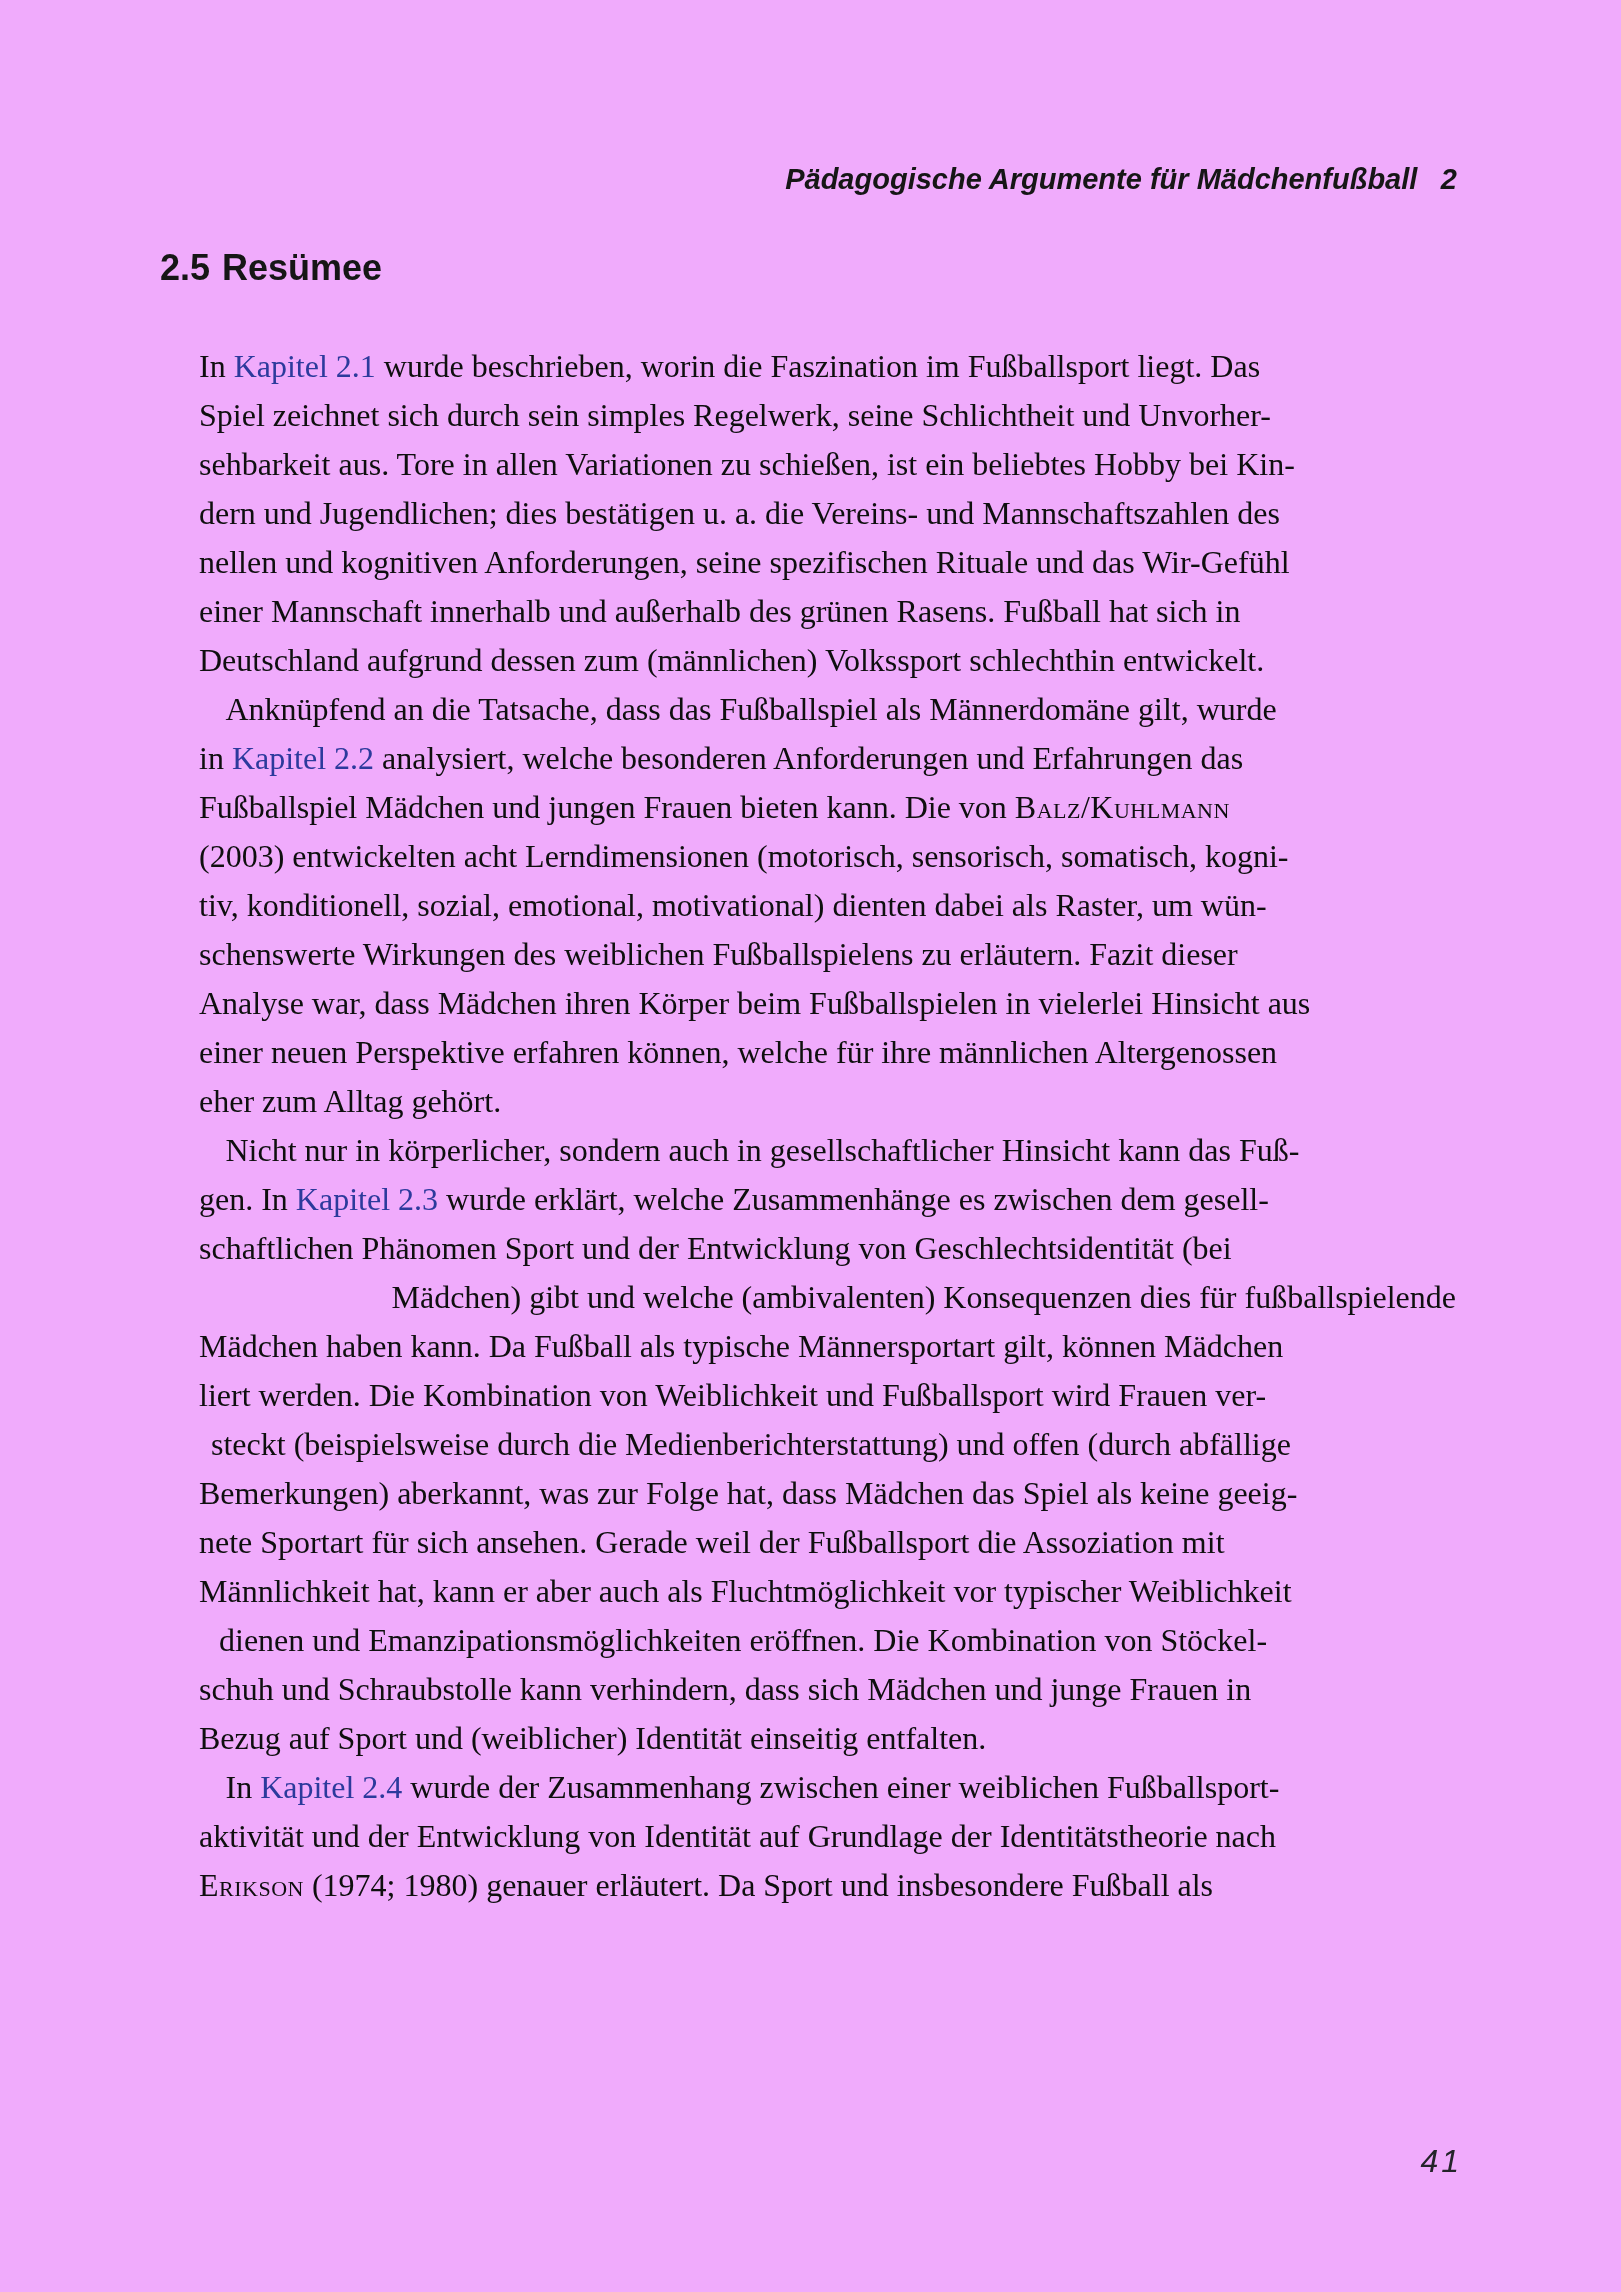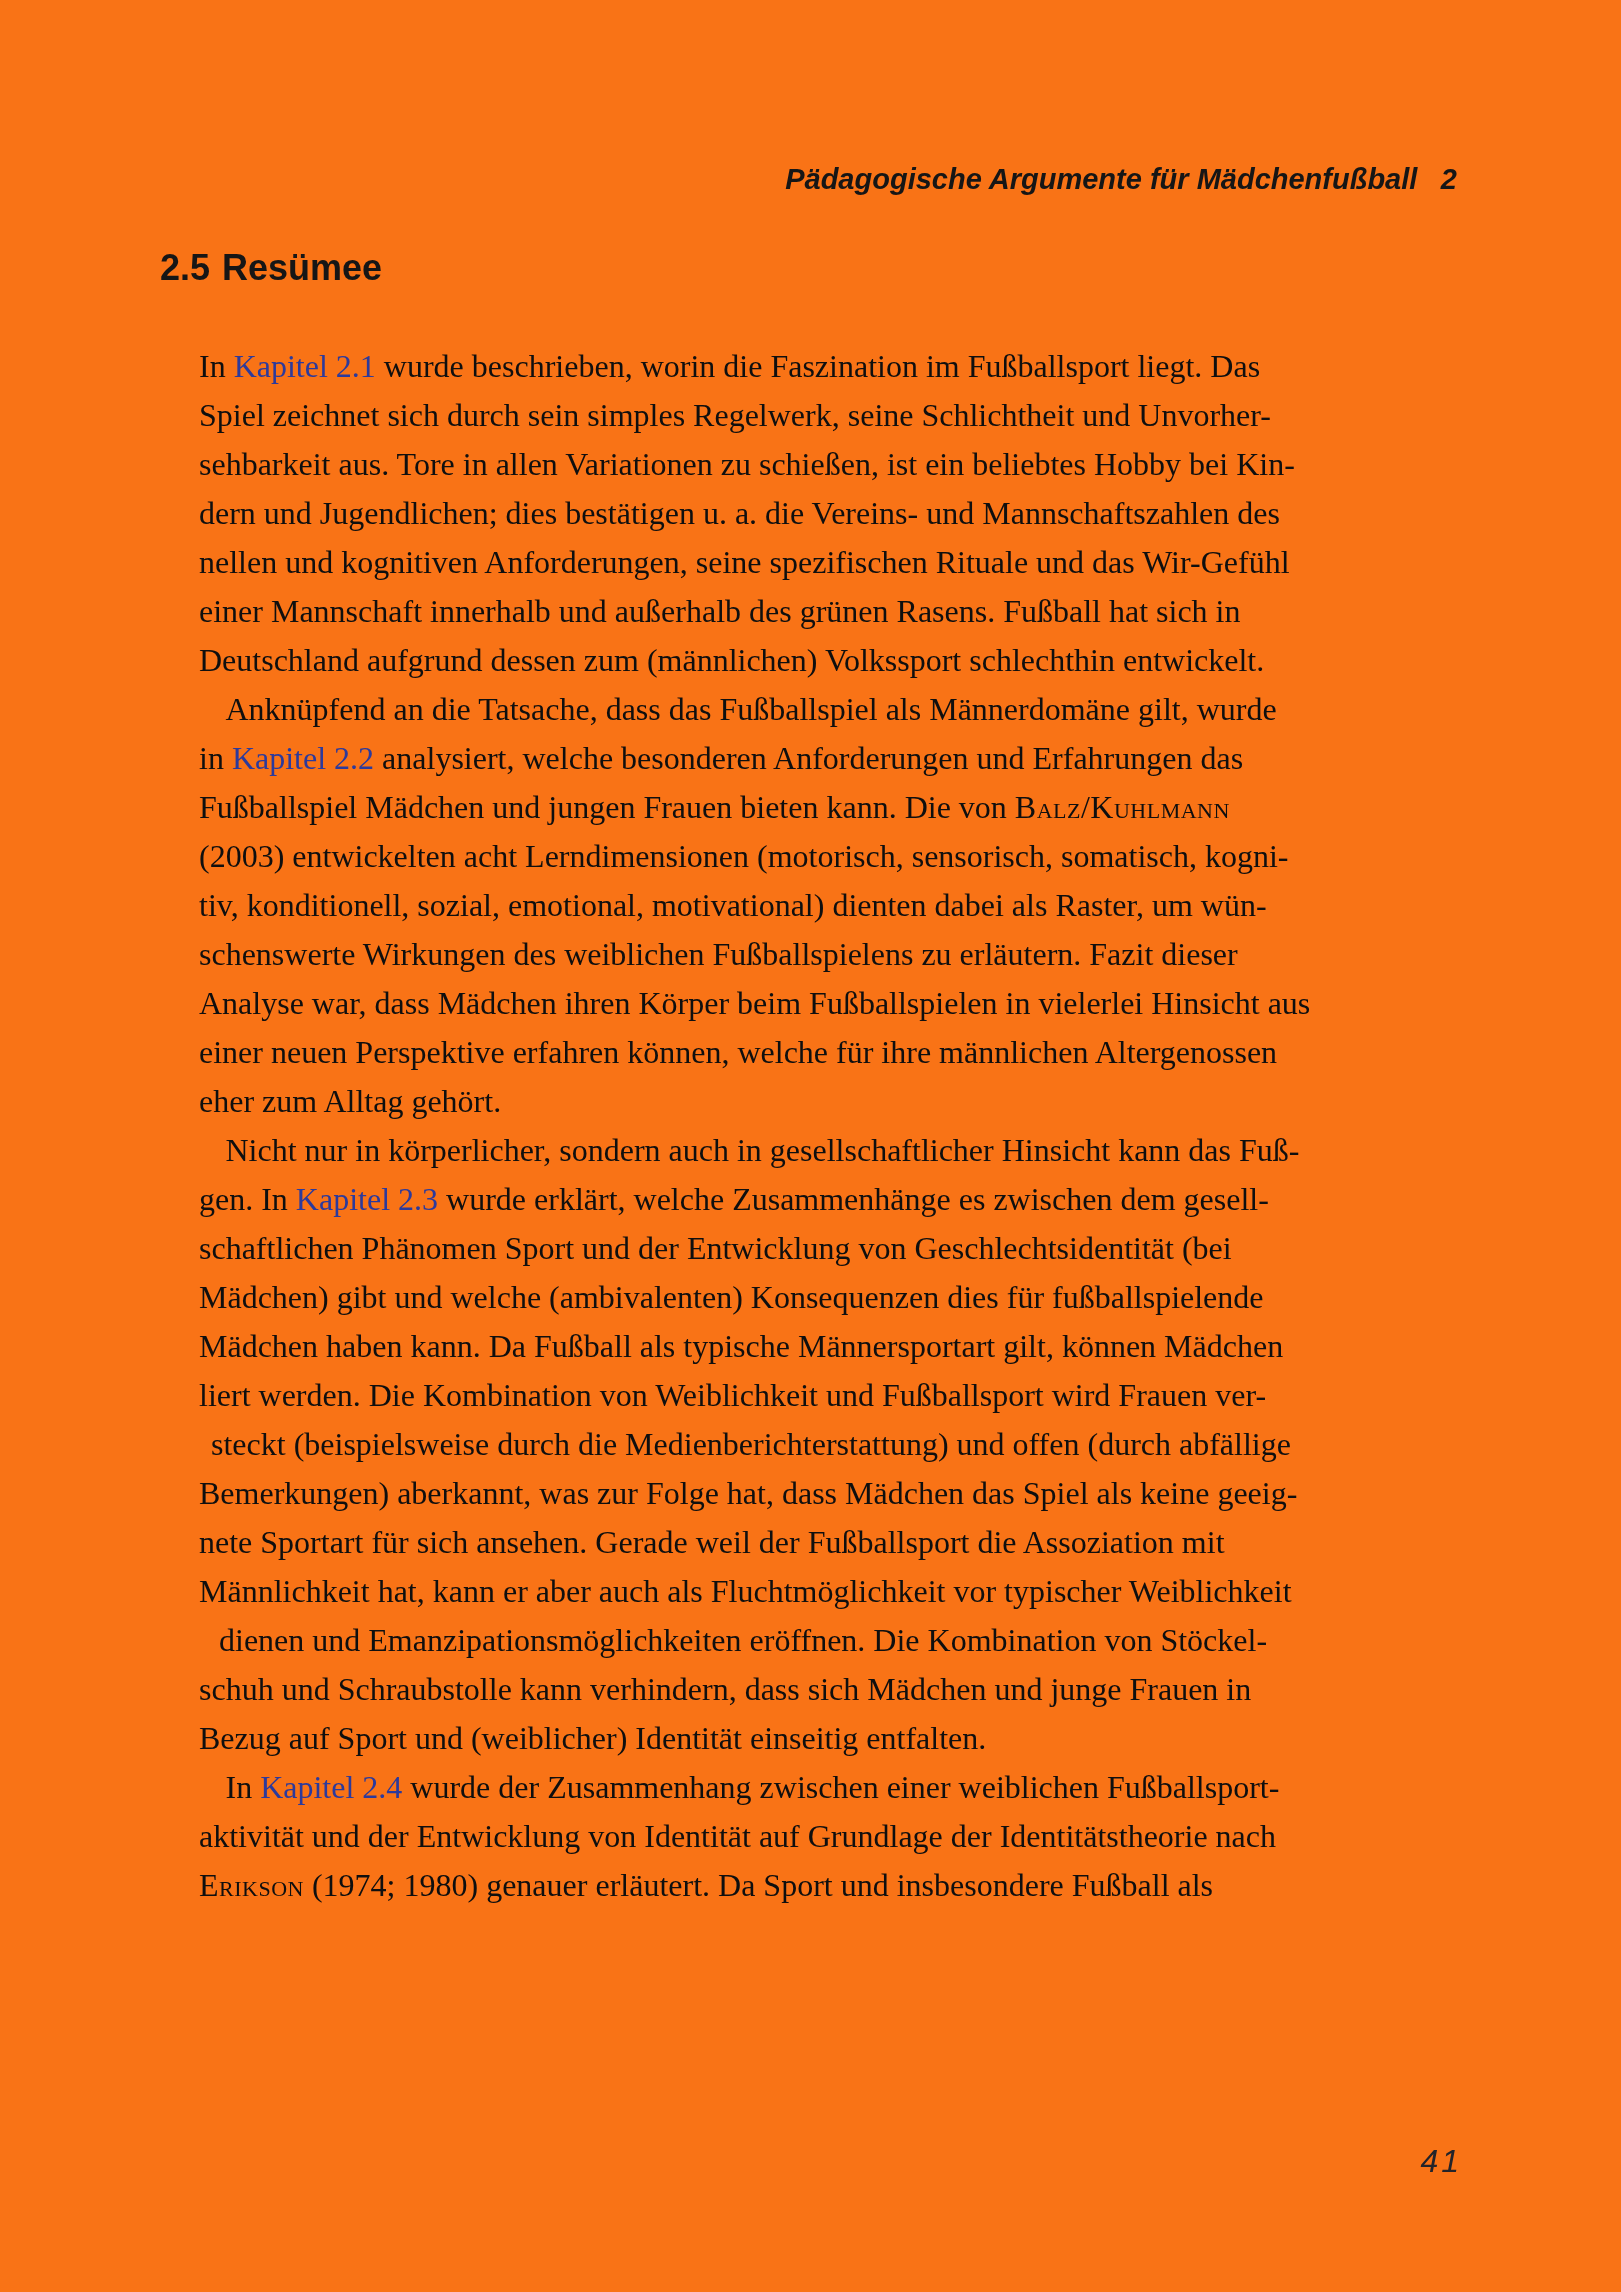--- a/index.html
+++ b/index.html
@@ -7,7 +7,7 @@
     position: relative;
     width: 1621px;
     height: 2293px;
-    background: #f97316;
+    background: #f0abfc;
     overflow: hidden;
     color: #101010;
   }

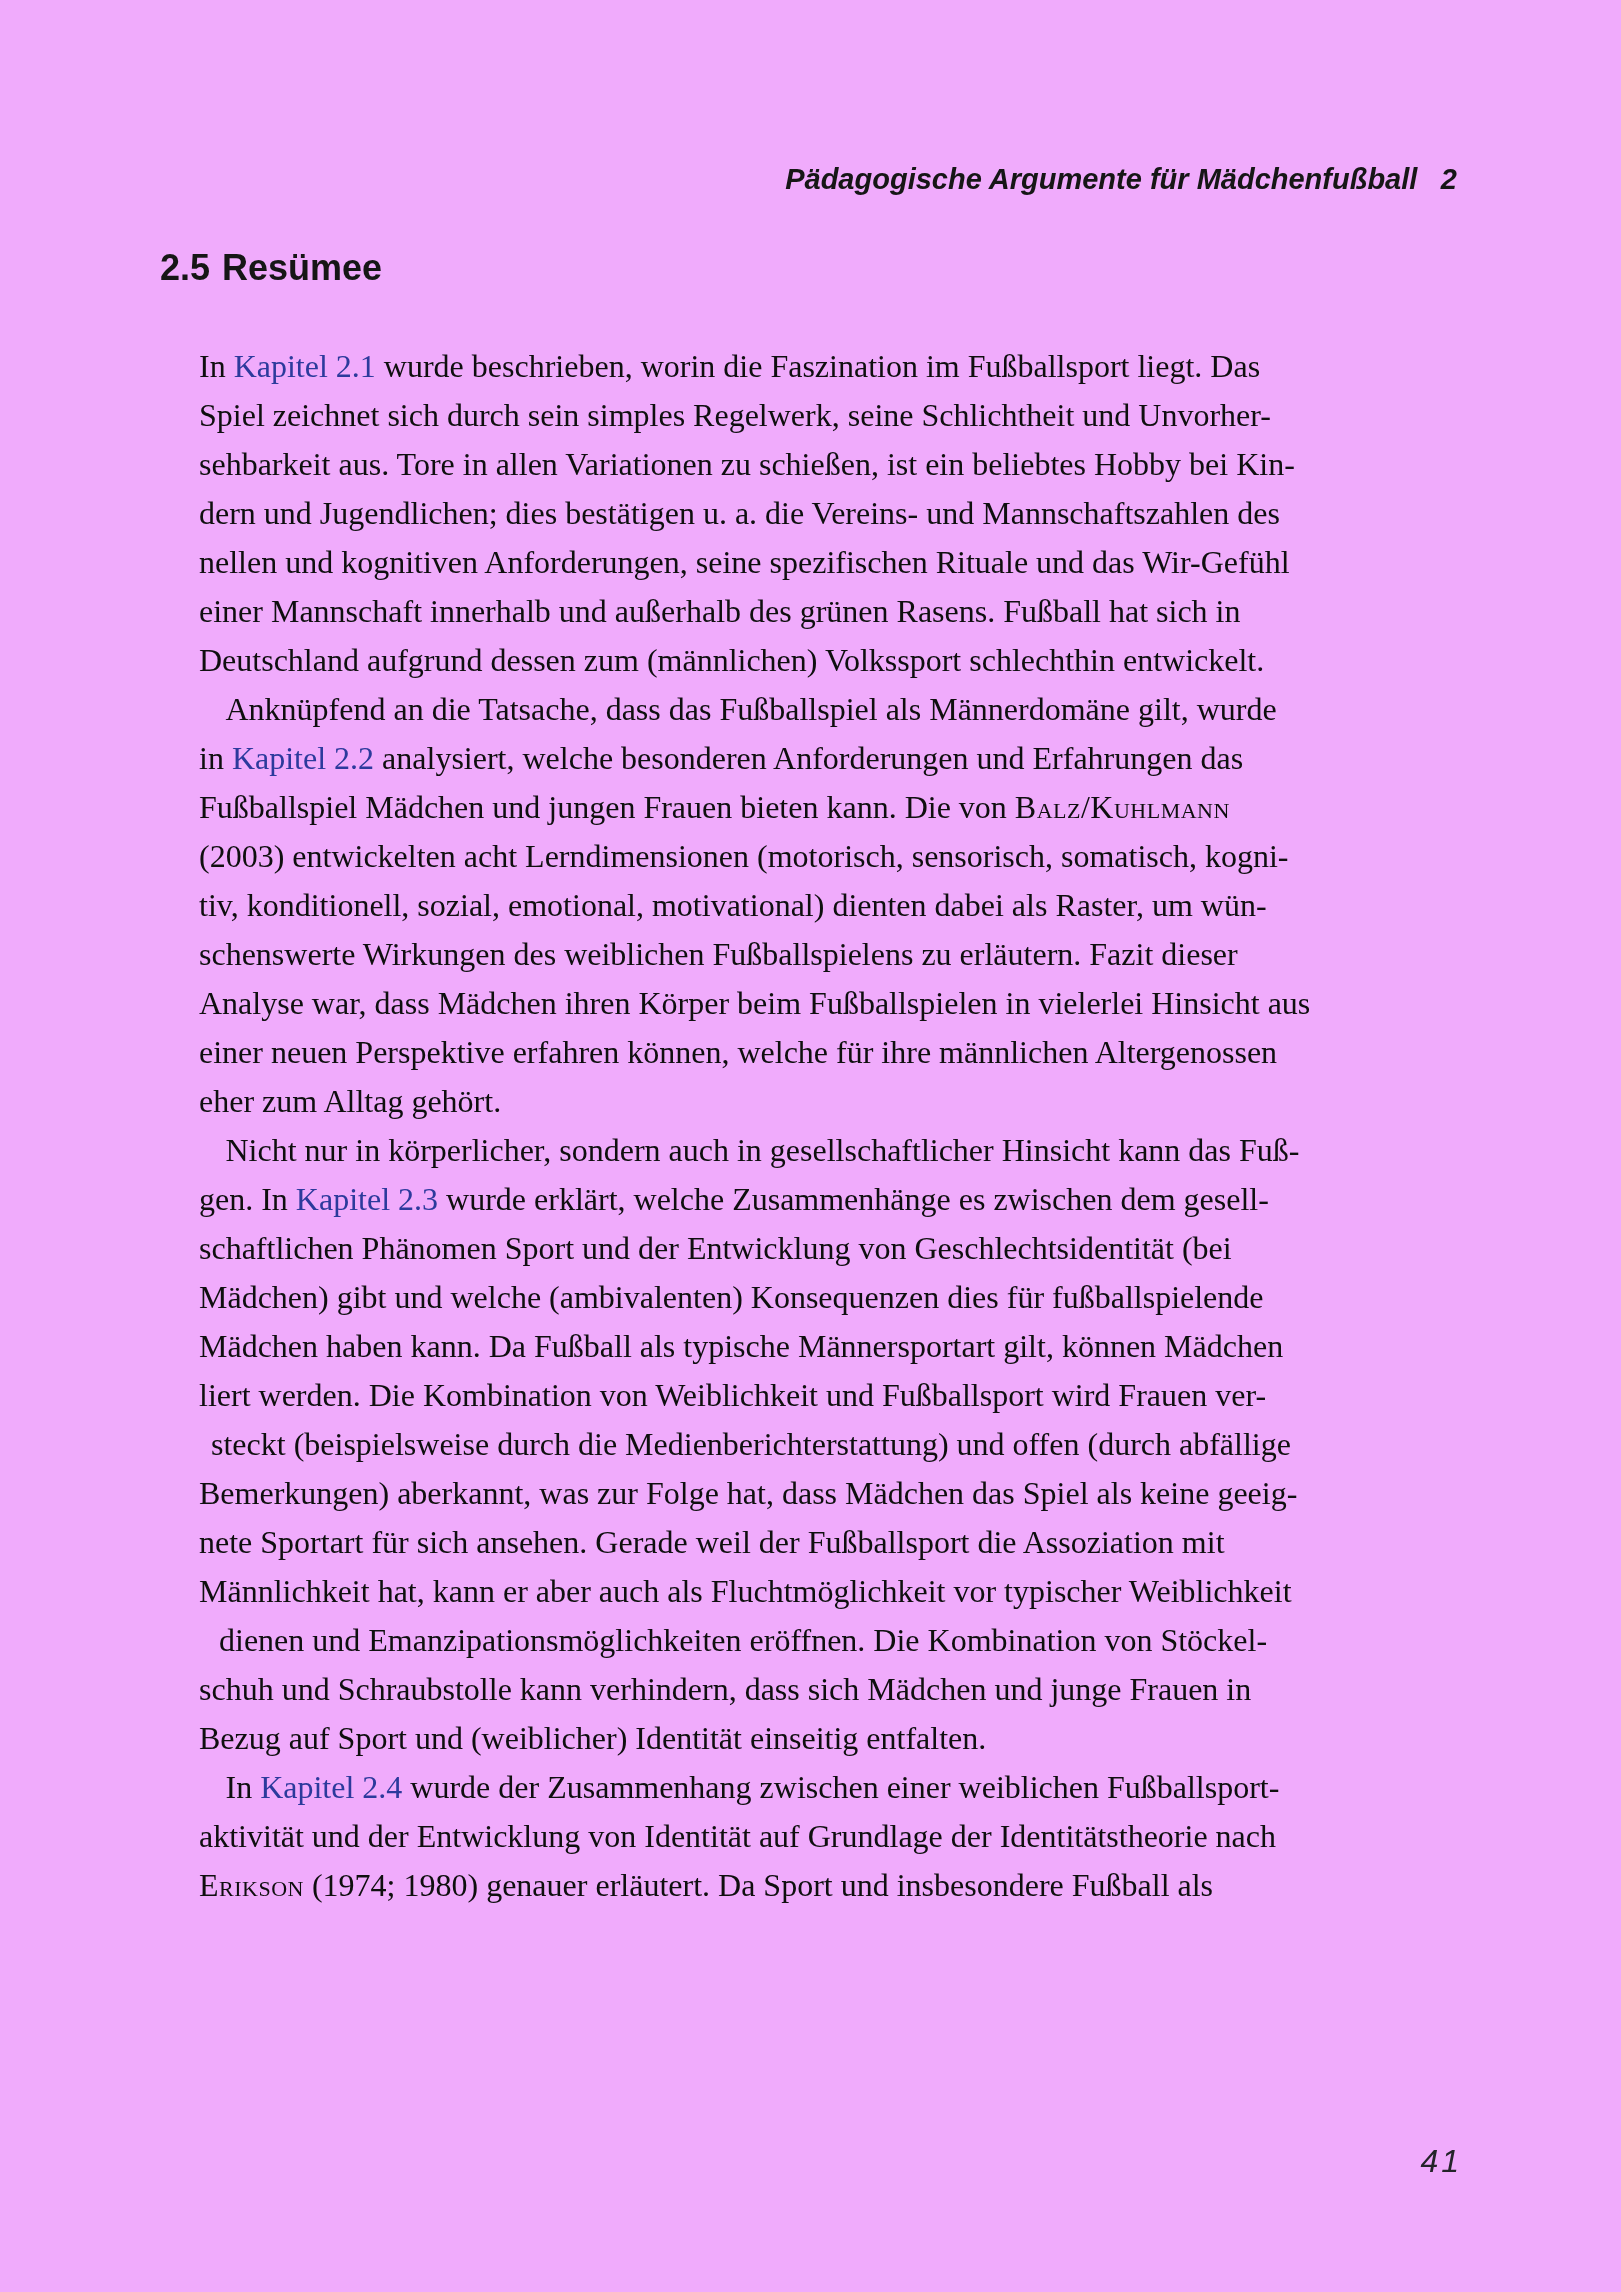--- a/index.html
+++ b/index.html
@@ -102,7 +102,7 @@
       <div class="line indent" style="word-spacing: 0px;">Nicht nur in körperlicher, sondern auch in gesellschaftlicher Hinsicht kann das Fuß-</div>
       <div class="line" style="word-spacing: 0px;">gen. In <span class="link">Kapitel 2.3</span> wurde erklärt, welche Zusammenhänge es zwischen dem gesell-</div>
       <div class="line" style="word-spacing: 0px;">schaftlichen Phänomen Sport und der Entwicklung von Geschlechtsidentität (bei</div>
-      <div class="line" style="word-spacing: 0px;">Mädchen) gibt und welche (ambivalenten) Konsequenzen dies für fußballspielende</div>
+      <div class="line" style="word-spacing: 0px; text-align: right;">Mädchen) gibt und welche (ambivalenten) Konsequenzen dies für fußballspielende</div>
       <div class="line" style="word-spacing: 0px;">Mädchen haben kann. Da Fußball als typische Männersportart gilt, können Mädchen</div>
       <div class="line" style="word-spacing: 0px;">liert werden. Die Kombination von Weiblichkeit und Fußballsport wird Frauen ver-</div>
       <div class="line" style="word-spacing: 0px; margin-left: 12px;">steckt (beispielsweise durch die Medienberichterstattung) und offen (durch abfällige</div>

